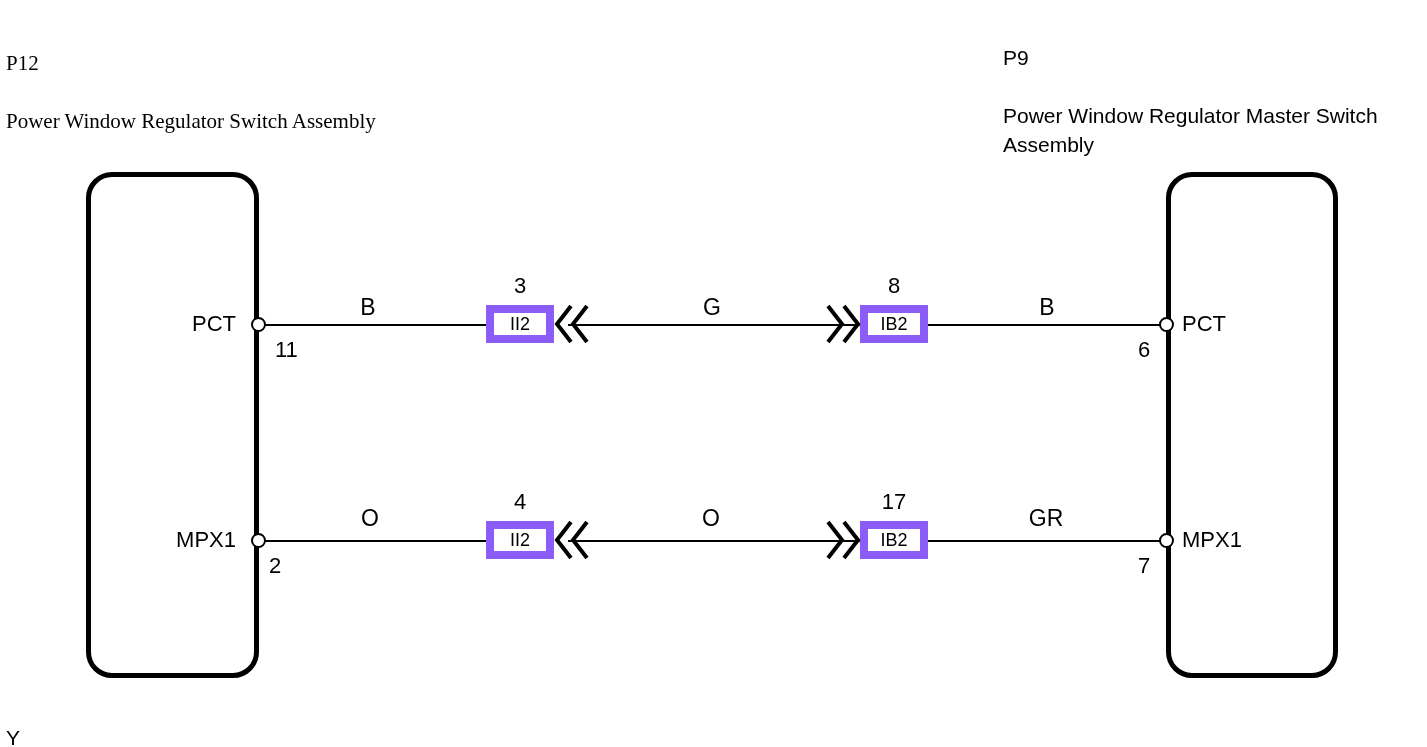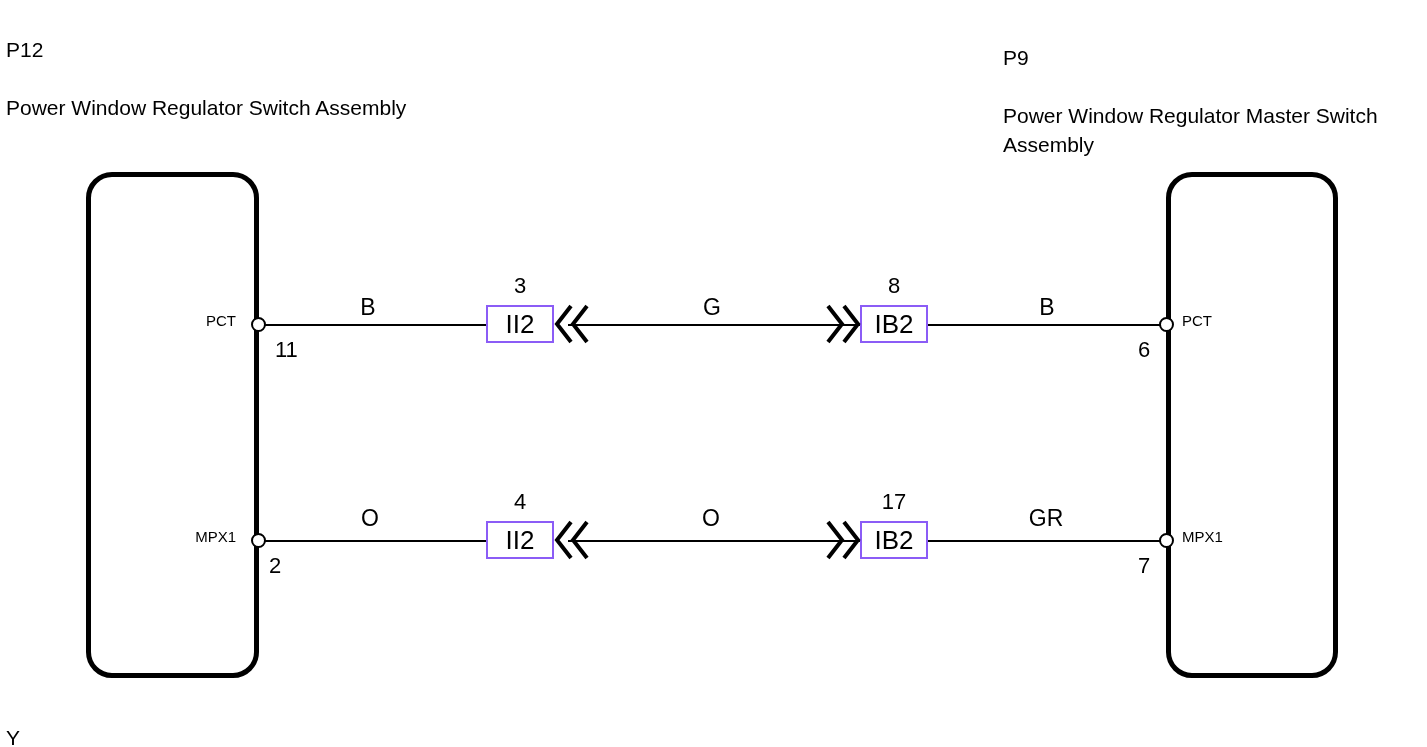--- a/index.html
+++ b/index.html
@@ -31,7 +31,7 @@
   .header .code { display: block; }
   .header .desc { display: block; }
 
-  #header-left  { left: 6px;    top: 6px; }
+  #header-left  { left: 6px;    top: 20px; font-family: Liberation Serif, serif; }
   #header-right { left: 1003px; top: 14px; width: 424px; }
 
   

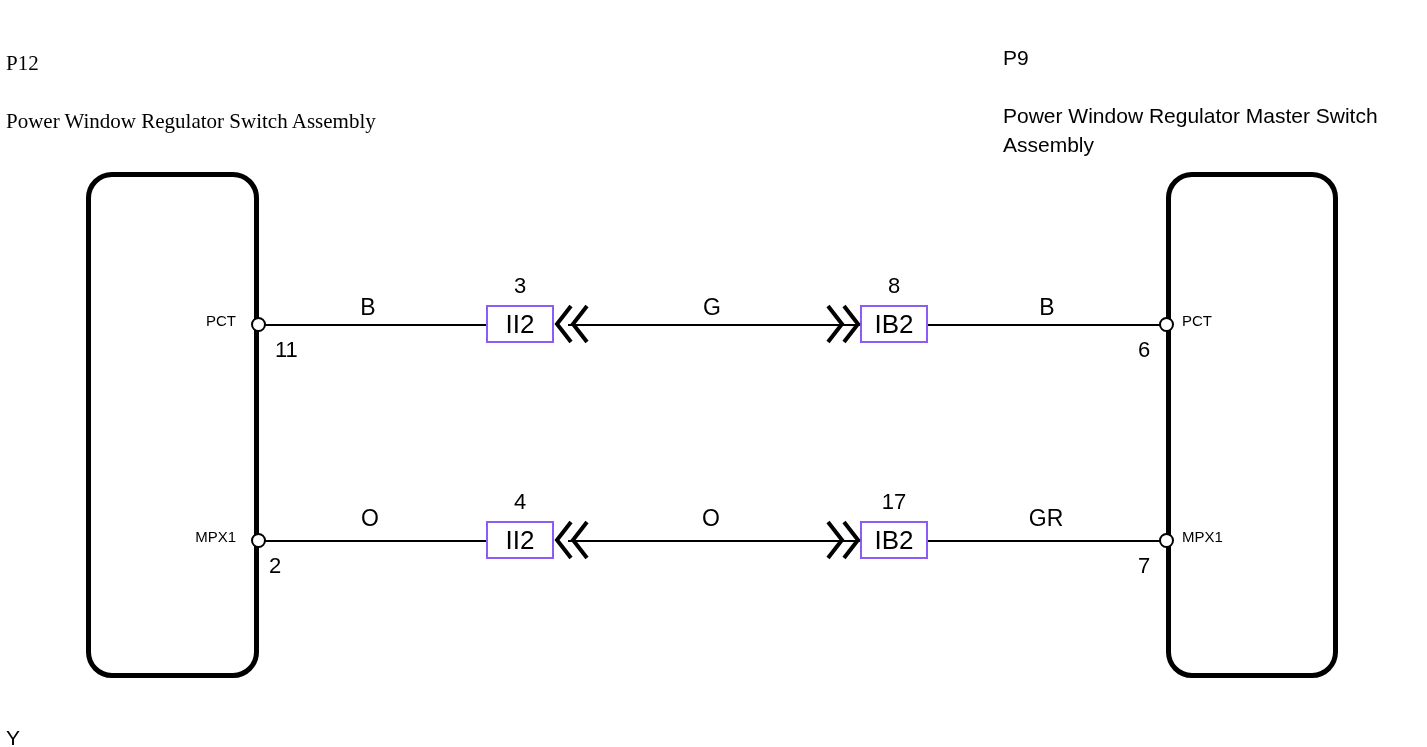--- a/index.html
+++ b/index.html
@@ -96,7 +96,7 @@
   
   .lbl {
     position: absolute;
-    font-size: 15px;
+    font-size: 22px;
     line-height: 1;
     white-space: nowrap;
     z-index: 4;

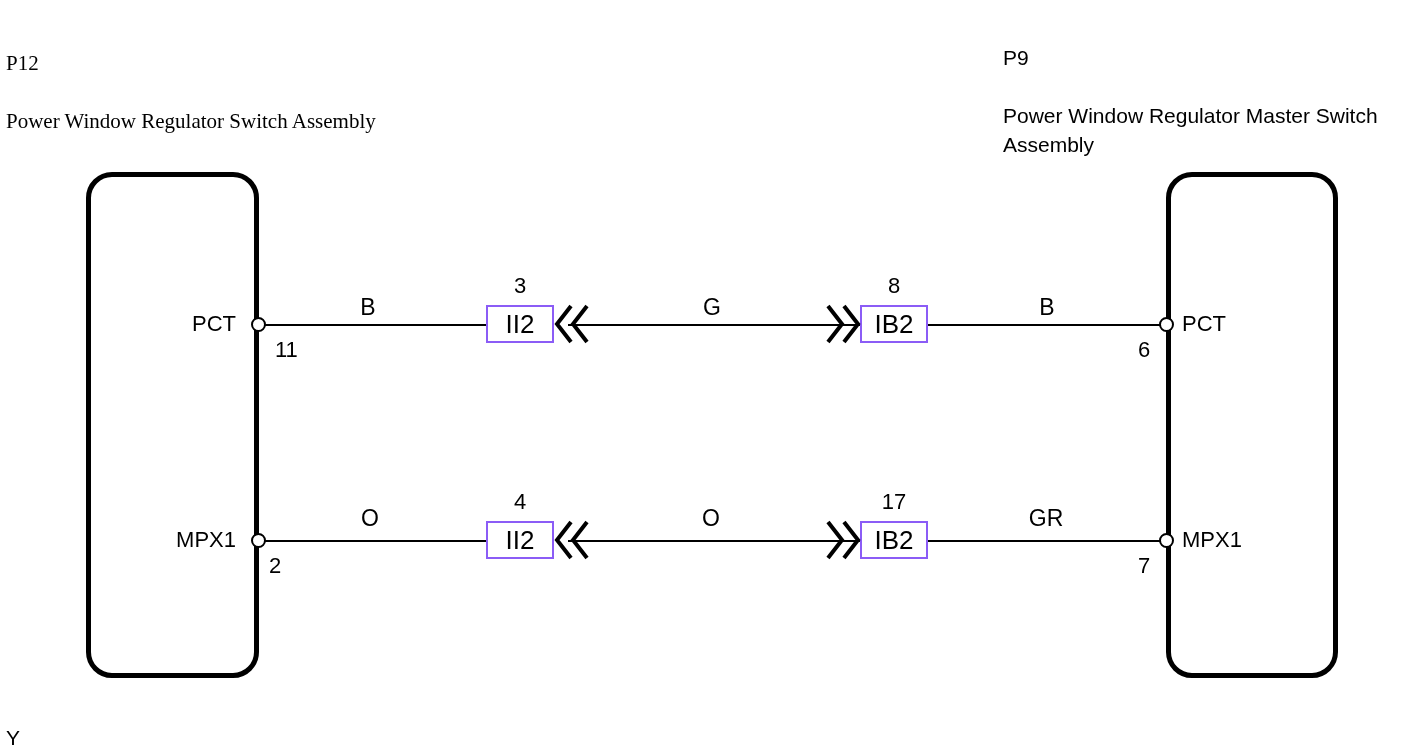--- a/index.html
+++ b/index.html
@@ -68,10 +68,10 @@
   
   .joint-box {
     position: absolute;
-    border: 2px solid #8b5cf6;
+    border: 8px solid #8b5cf6;
     background: #fff;
     box-sizing: border-box;
-    font-size: 26px;
+    font-size: 18px;
     line-height: 1;
     display: flex;
     align-items: center;

